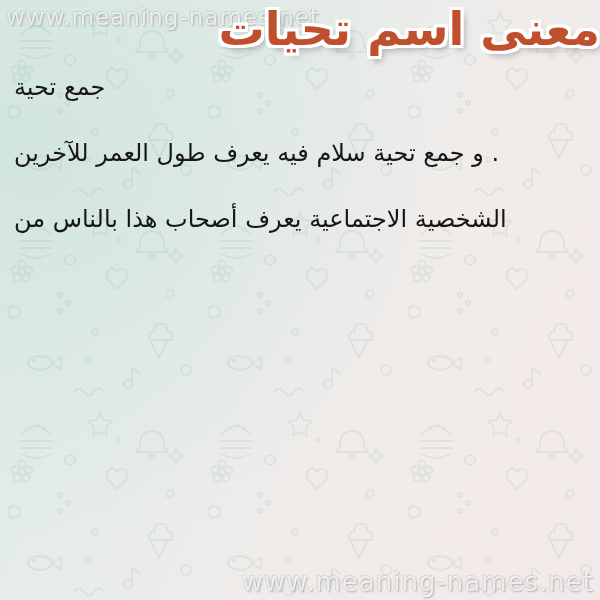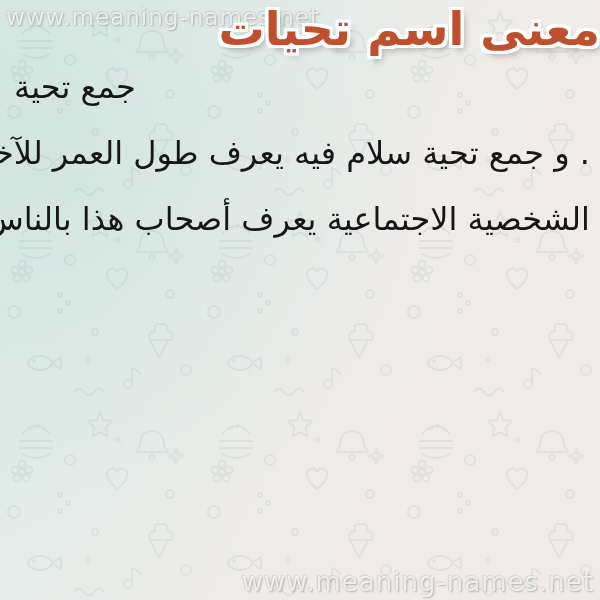--- a/index.html
+++ b/index.html
@@ -43,7 +43,7 @@
     direction:rtl;
     text-align:left;           
     color:#161616;
-    font-size:32px;
+    font-size:24px;
     line-height:66px;
   }
   .body-text .line{white-space:nowrap;}

